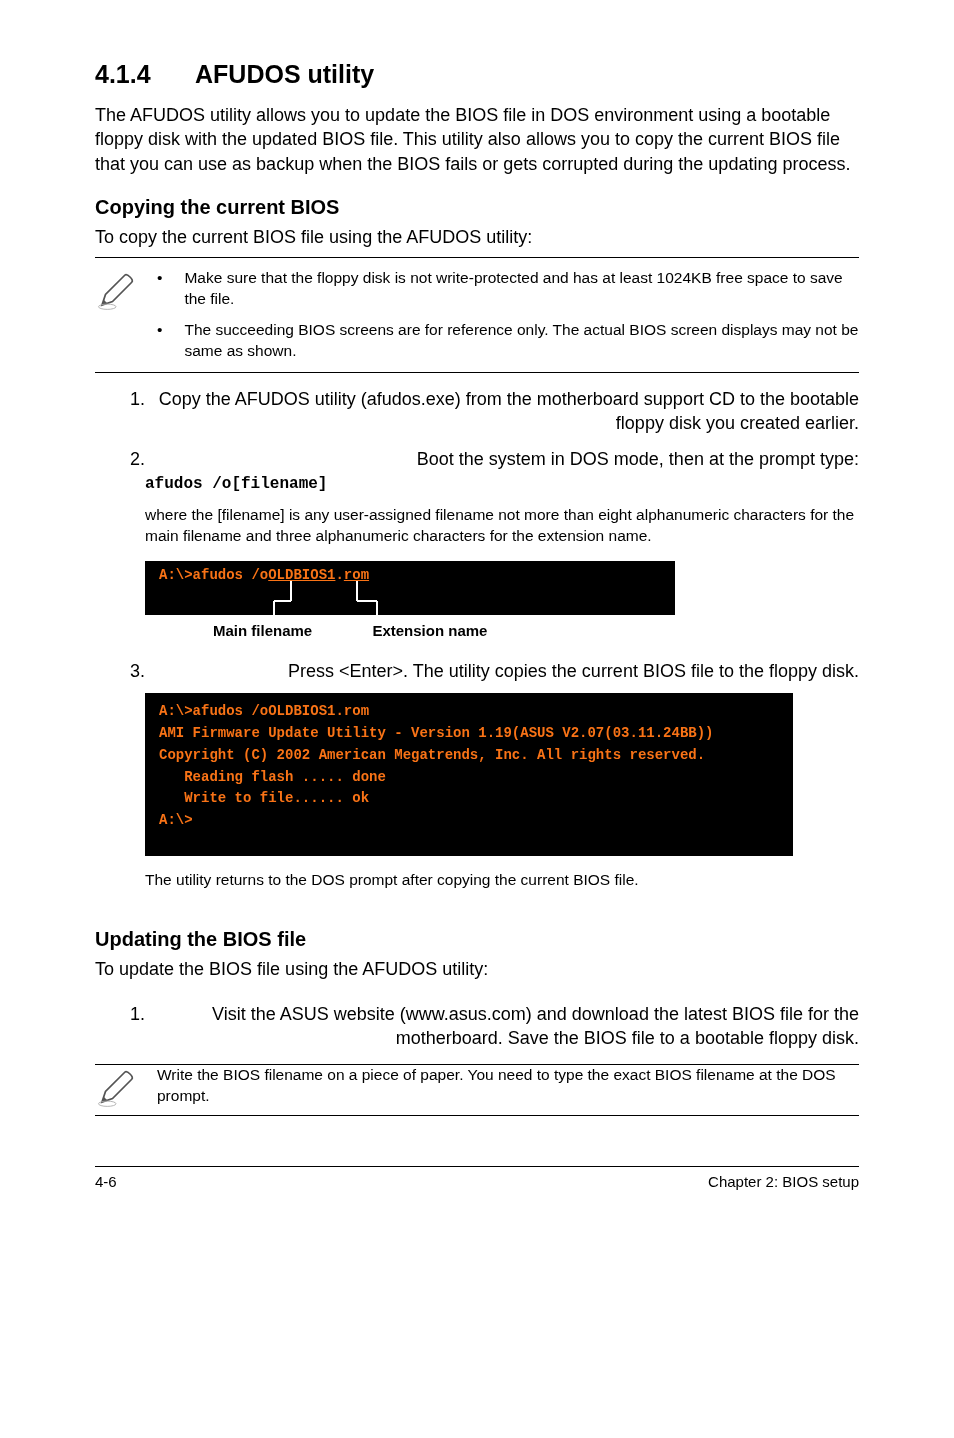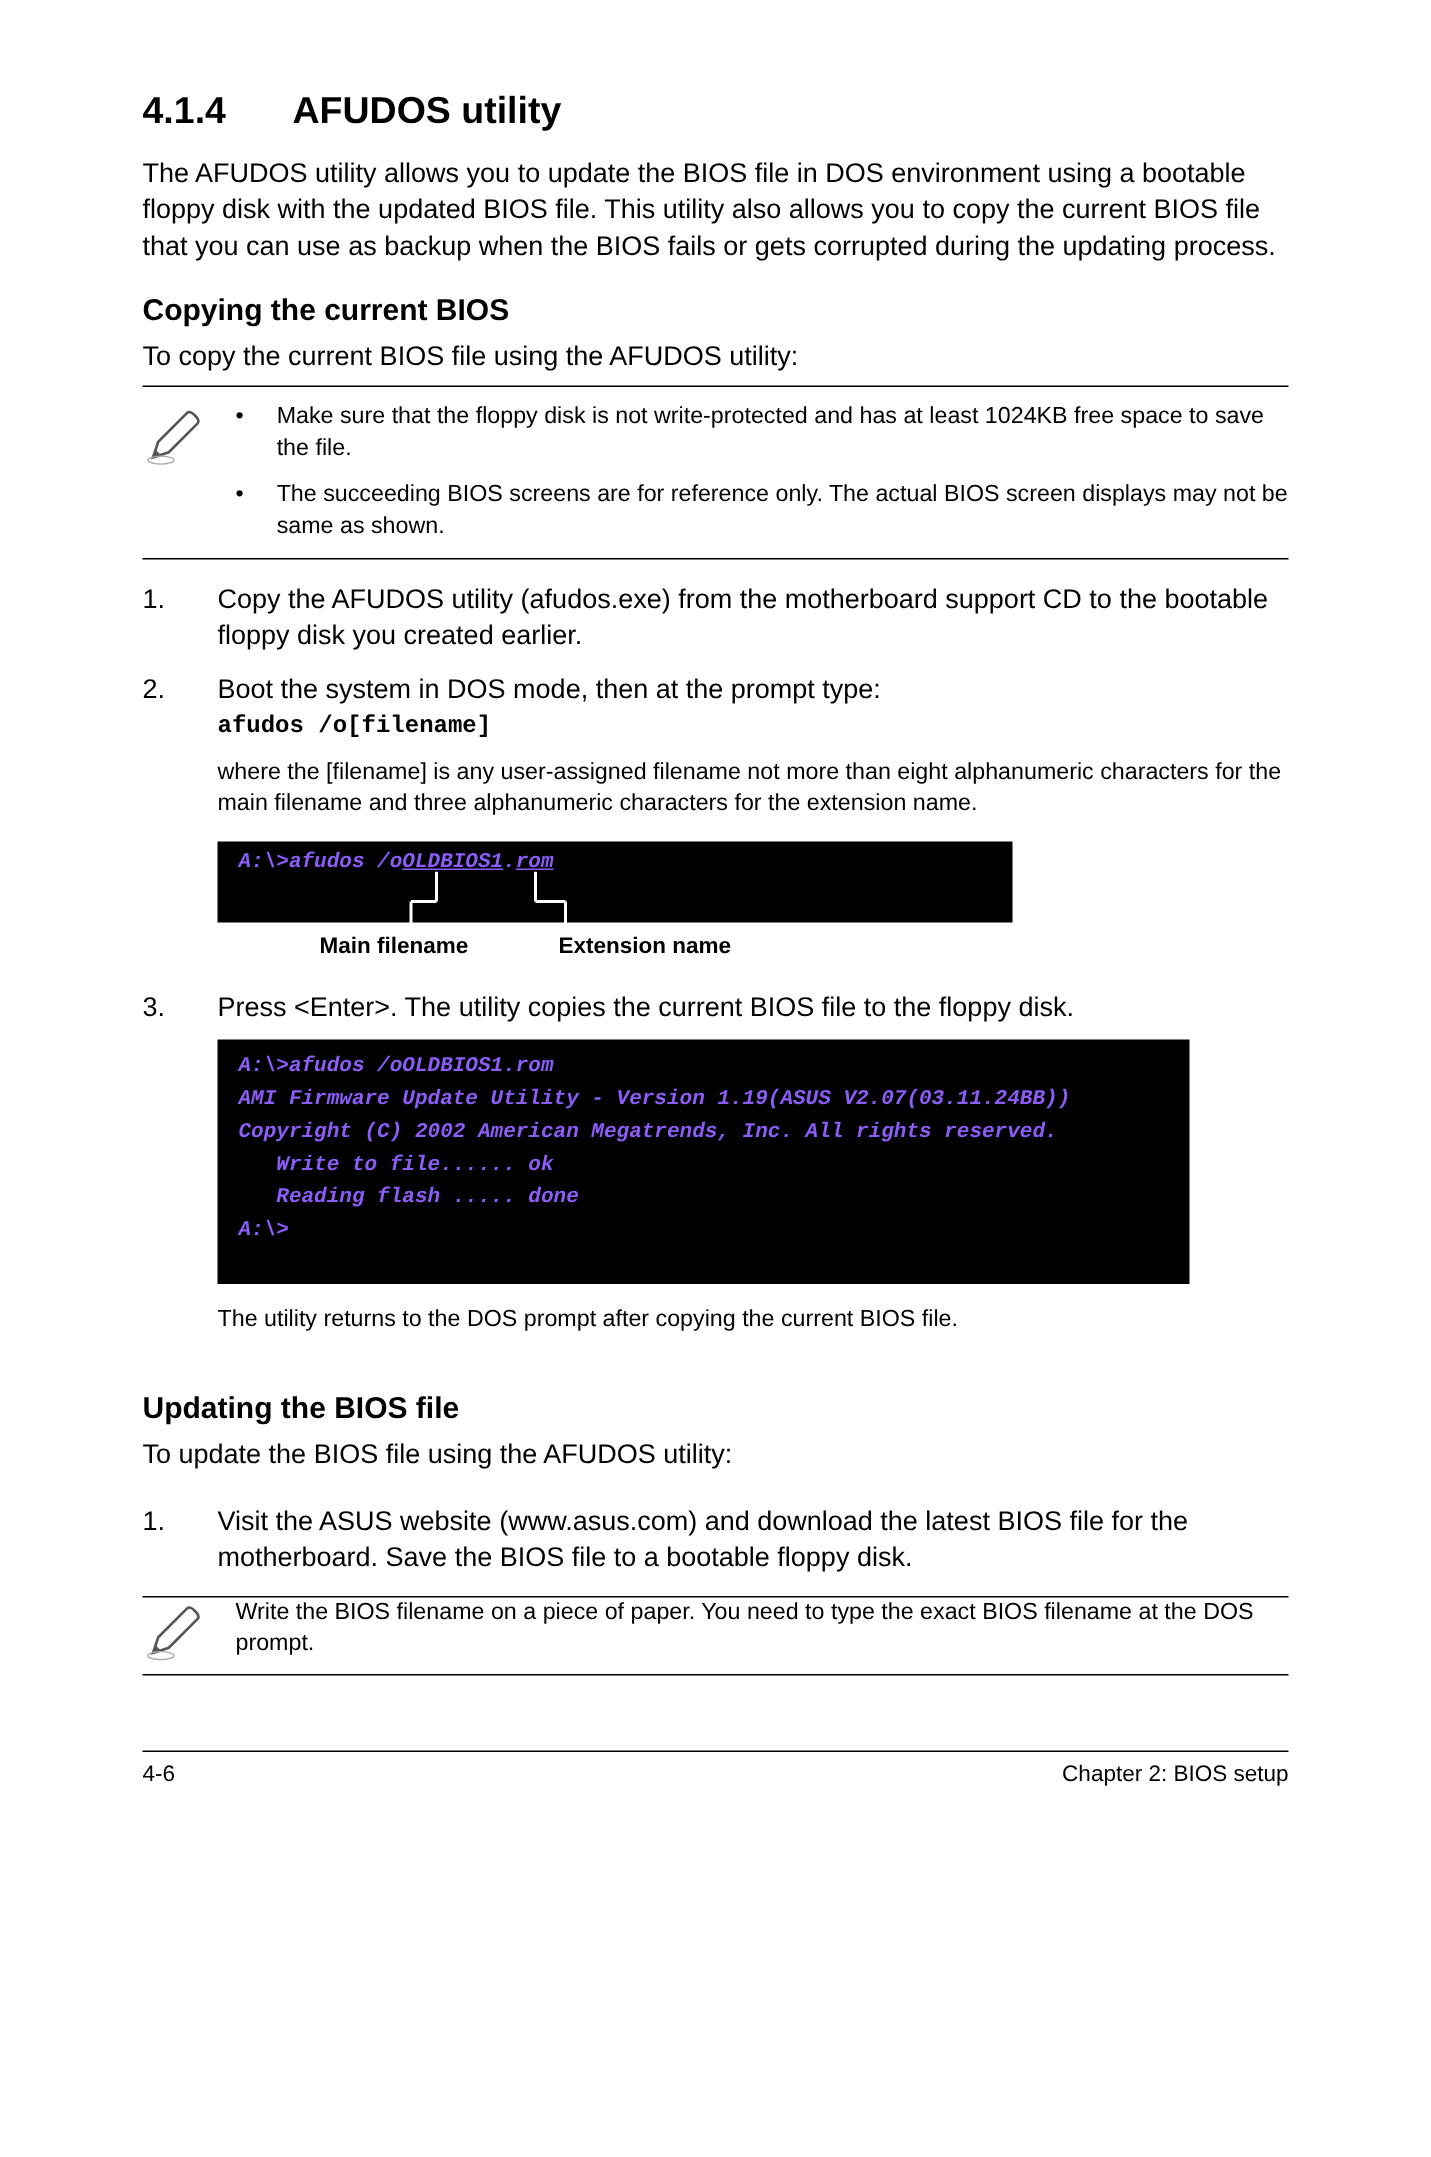--- a/index.html
+++ b/index.html
@@ -59,7 +59,7 @@
     line-height: 1.35;
     margin-bottom: 12px;
   }
-  ol.steps > li .li-wrap { display: flex; }
+  ol.steps > li .li-wrap { display: flex; text-align: right; }
   ol.steps > li .num { flex: 0 0 50px; }
   ol.steps > li .num::before { content: counter(step) "."; }
   ol.steps > li .txt { flex: 1; }

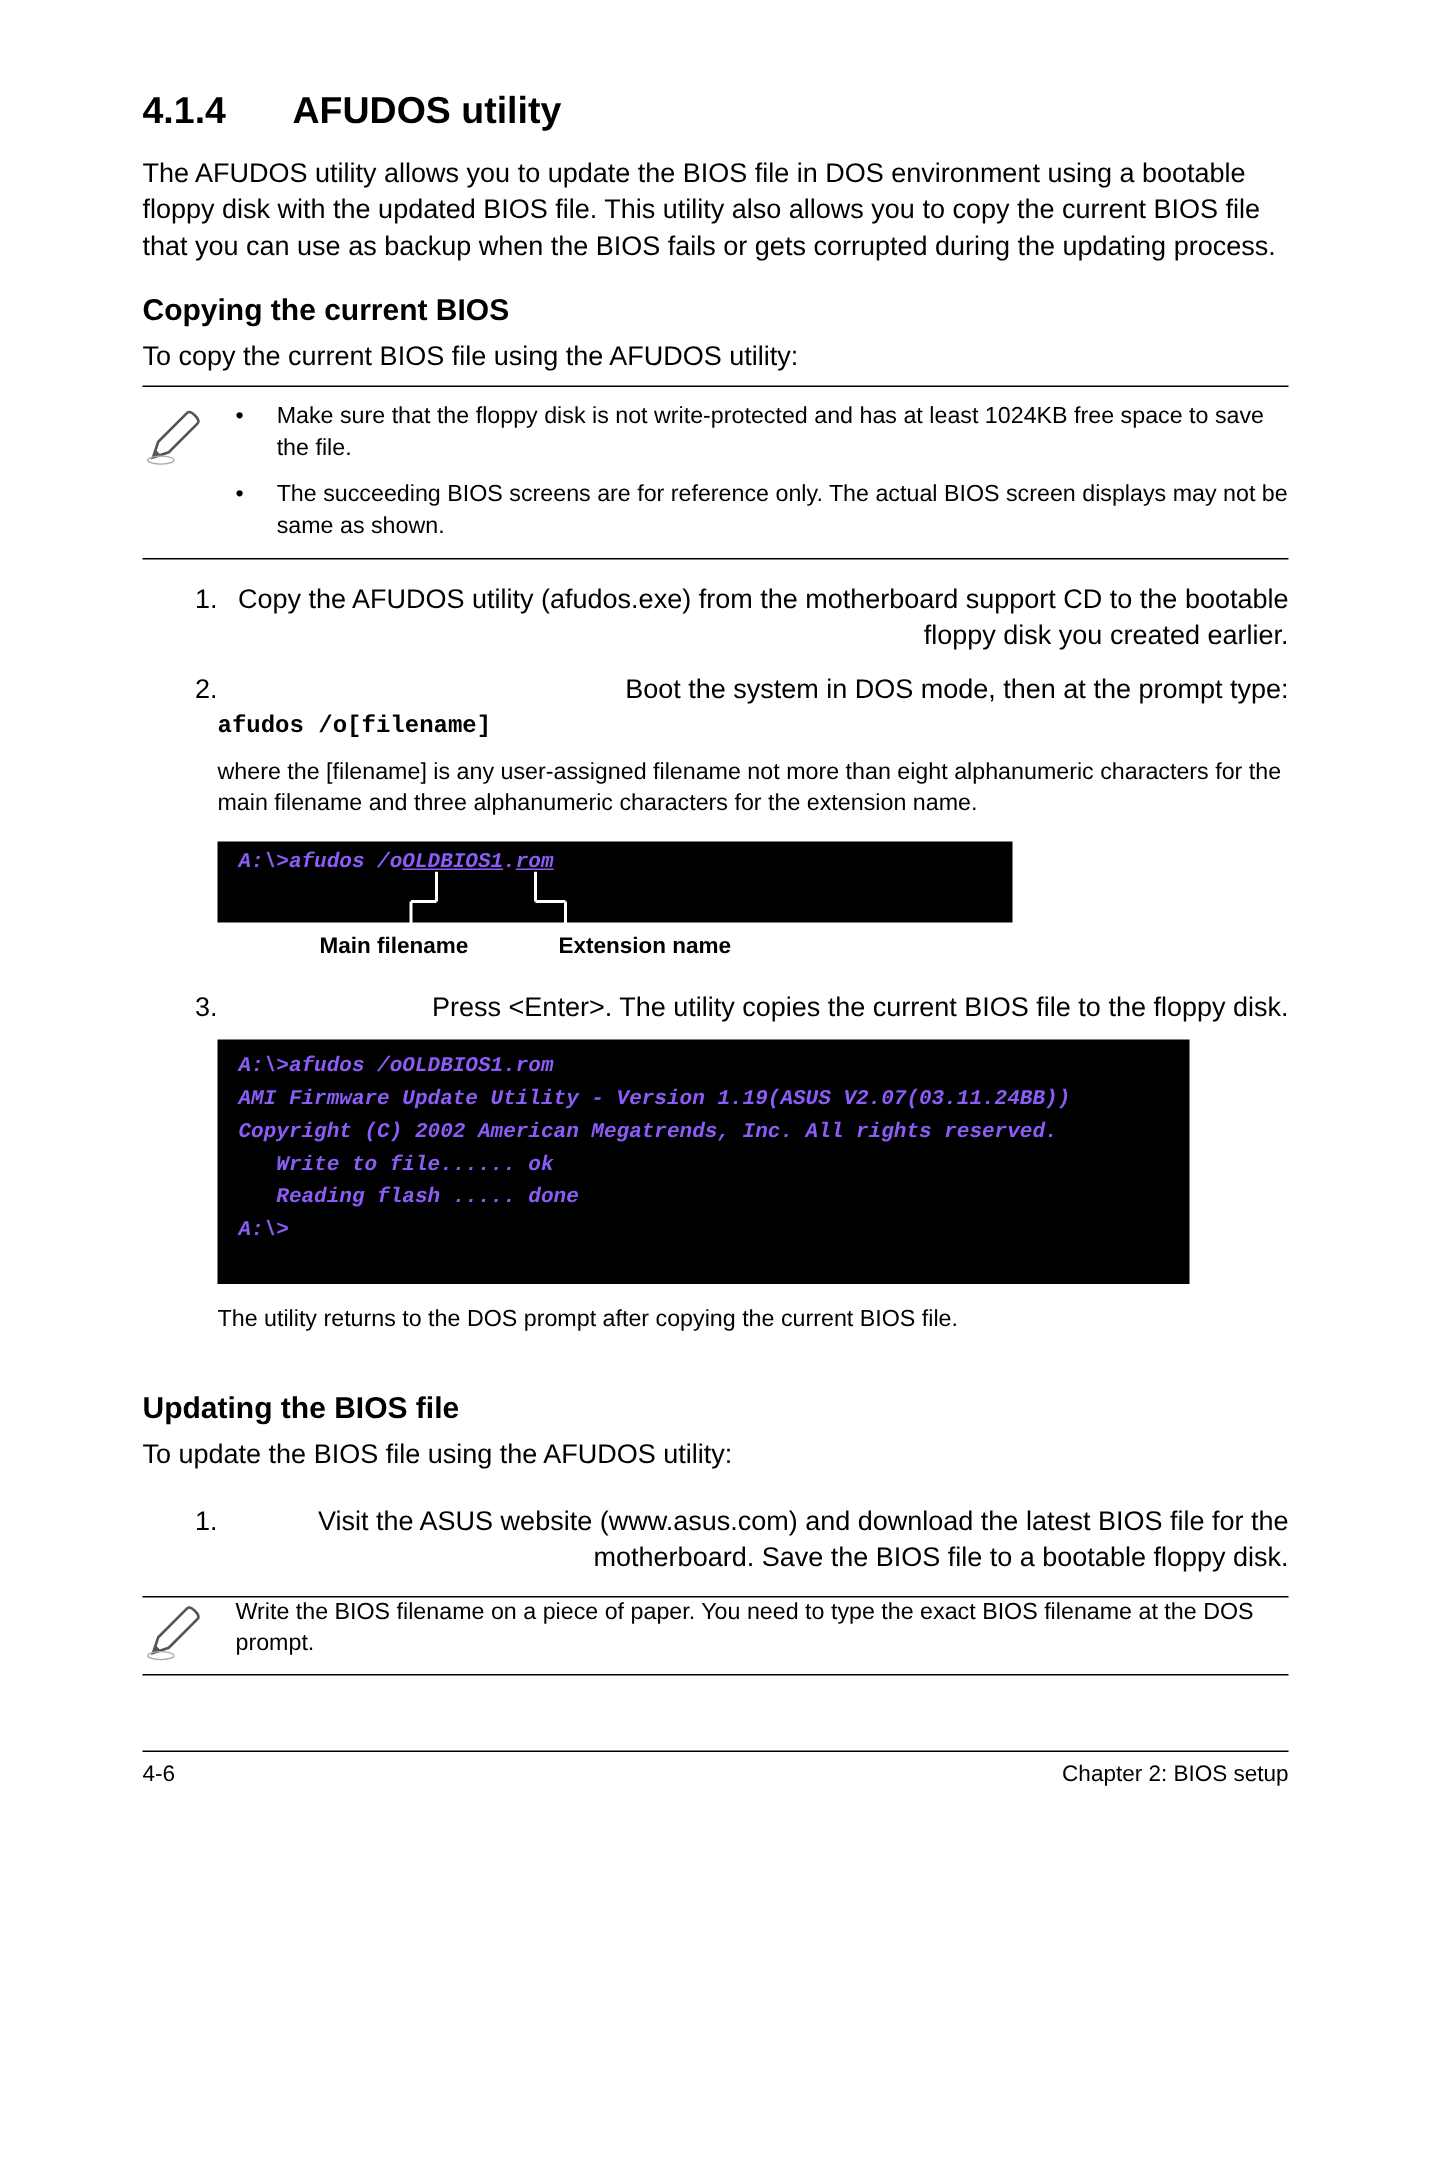--- a/index.html
+++ b/index.html
@@ -76,7 +76,7 @@
   }
   .terminal {
     background: #000;
-    color: #8b5cf6;
+    color: #f97316;
     font-family: "Courier New", monospace;
     font-size: 14px;
     font-weight: bold;
@@ -84,7 +84,6 @@
     margin: 0 0 0 50px;
     line-height: 1.55;
     position: relative;
-    font-style: italic;
   }
   .terminal.small {
     width: 530px;

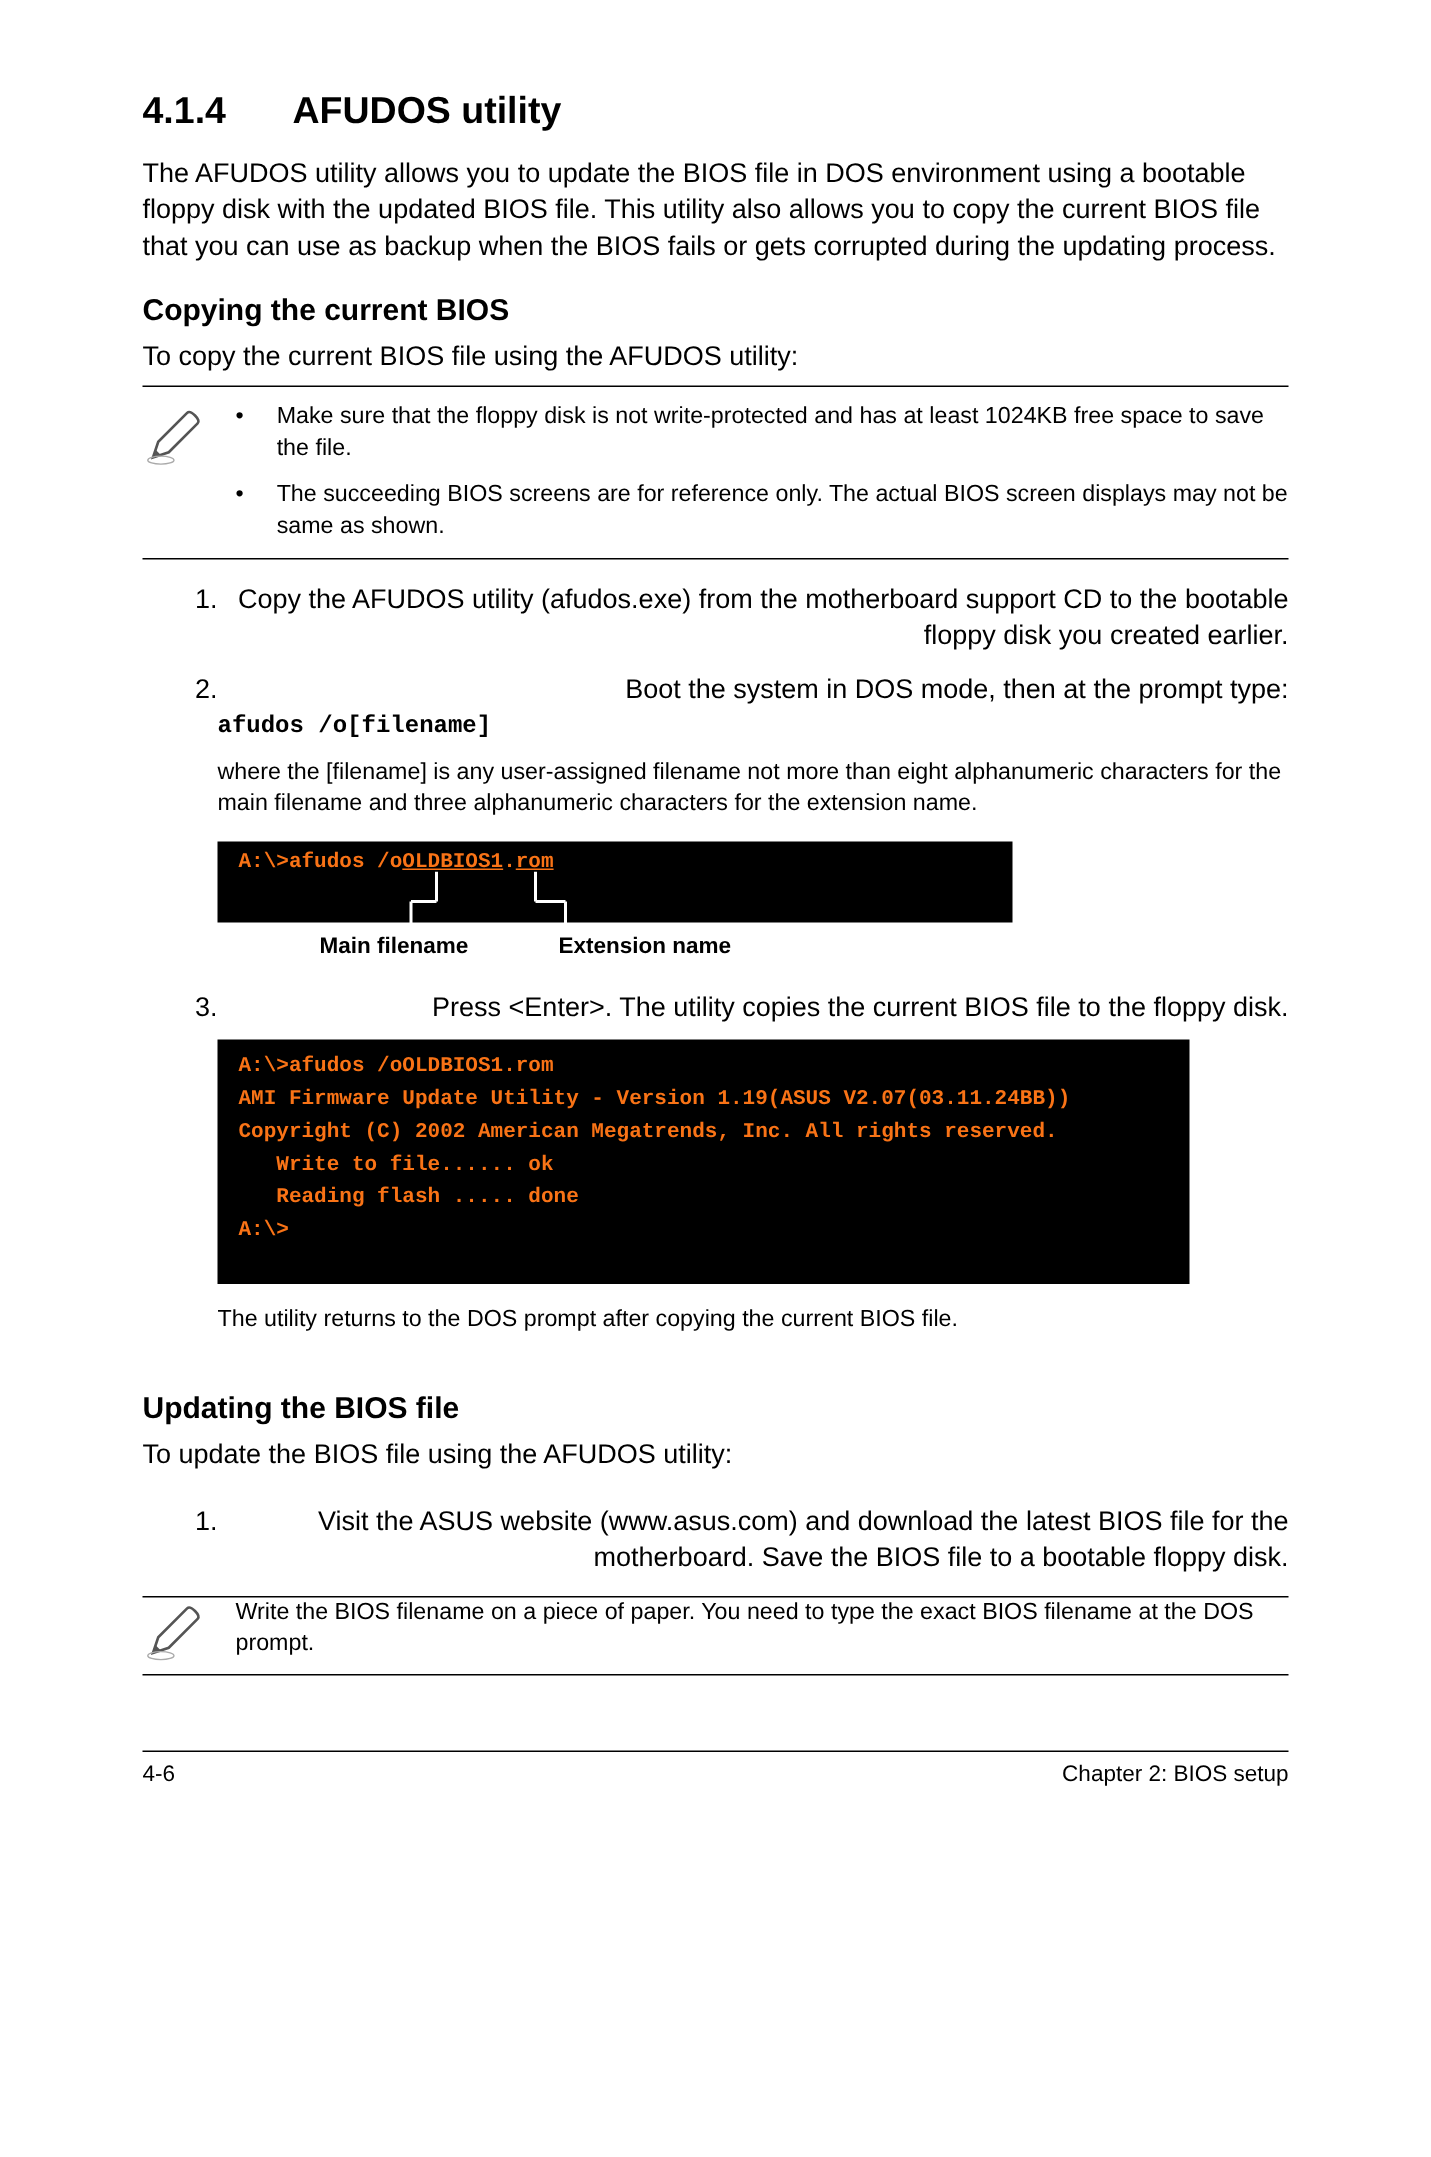--- a/index.html
+++ b/index.html
@@ -204,8 +204,8 @@
         <div class="term-code">A:\&gt;afudos /oOLDBIOS1.rom</div>
         <div class="term-code">AMI Firmware Update Utility - Version 1.19(ASUS V2.07(03.11.24BB))</div>
         <div class="term-code">Copyright (C) 2002 American Megatrends, Inc. All rights reserved.</div>
+        <div class="term-code">   Reading flash ..... done</div>
         <div class="term-code">   Write to file...... ok</div>
-        <div class="term-code">   Reading flash ..... done</div>
         <div class="term-code">A:\&gt;</div>
       </div>
       <div class="post-term">The utility returns to the DOS prompt after copying the current BIOS file.</div>

